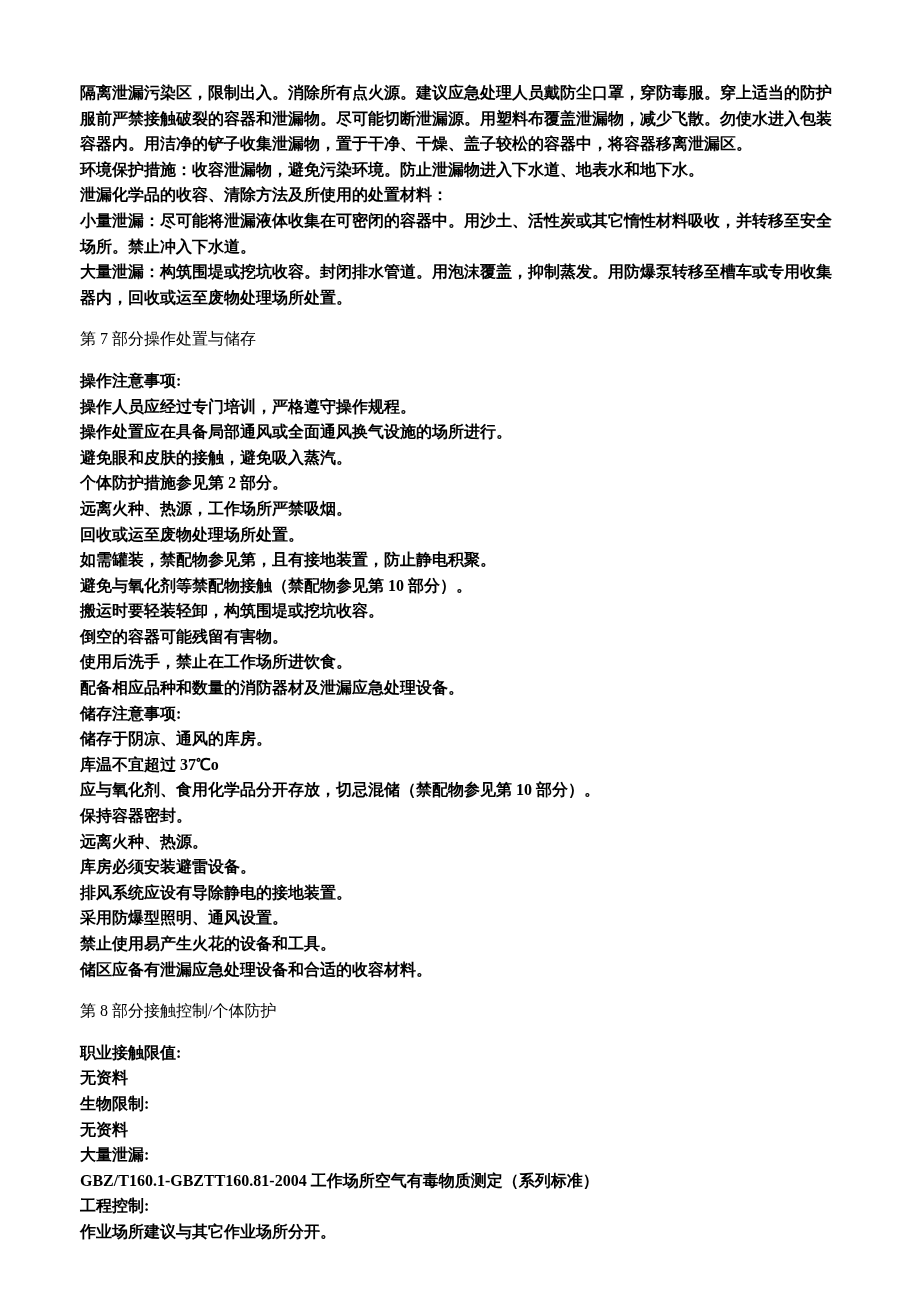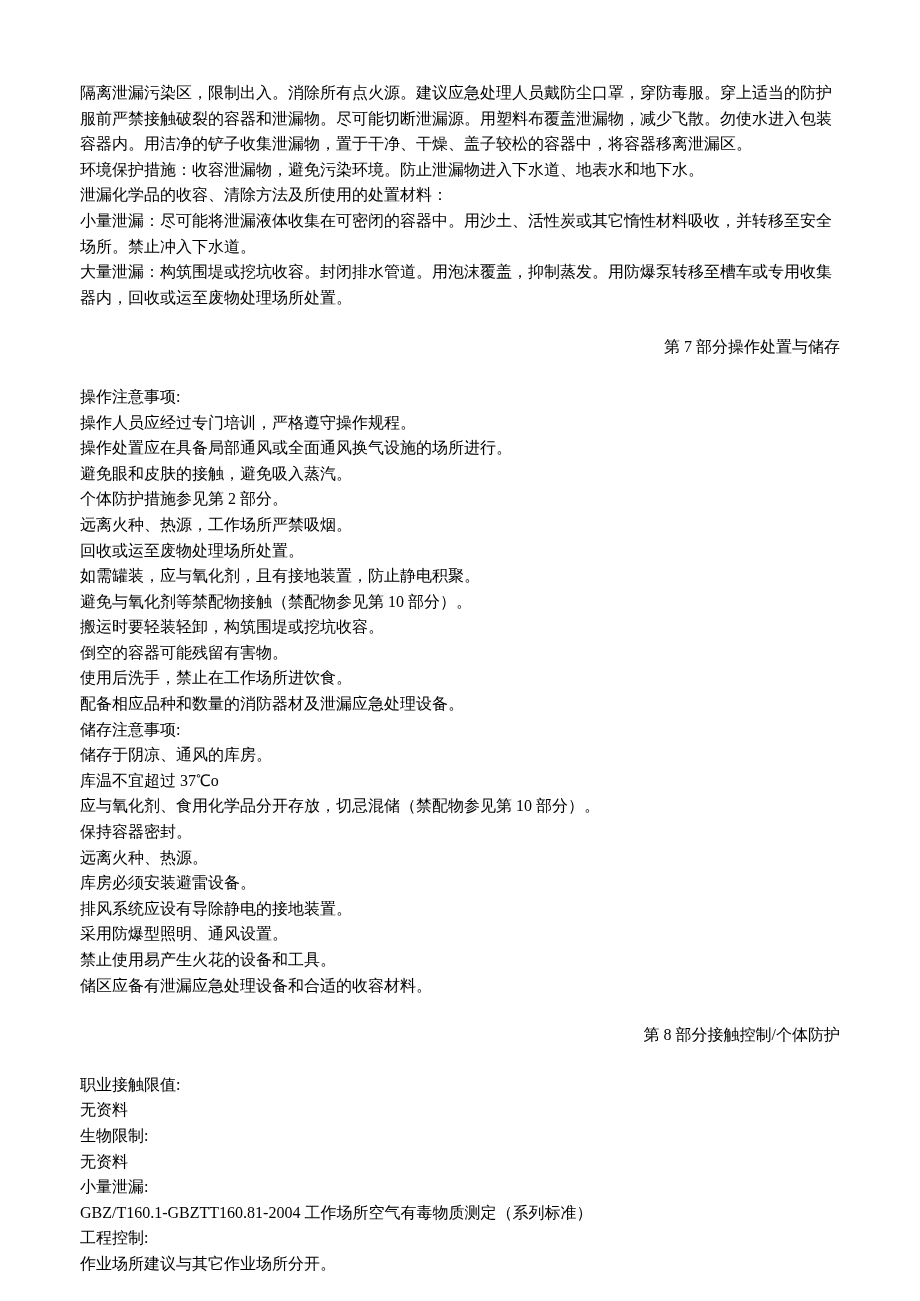--- a/index.html
+++ b/index.html
@@ -16,6 +16,7 @@
   .para {
     margin: 0;
     text-align: left;
+    font-weight: bold;
   }
   .section-title {
     text-align: right;

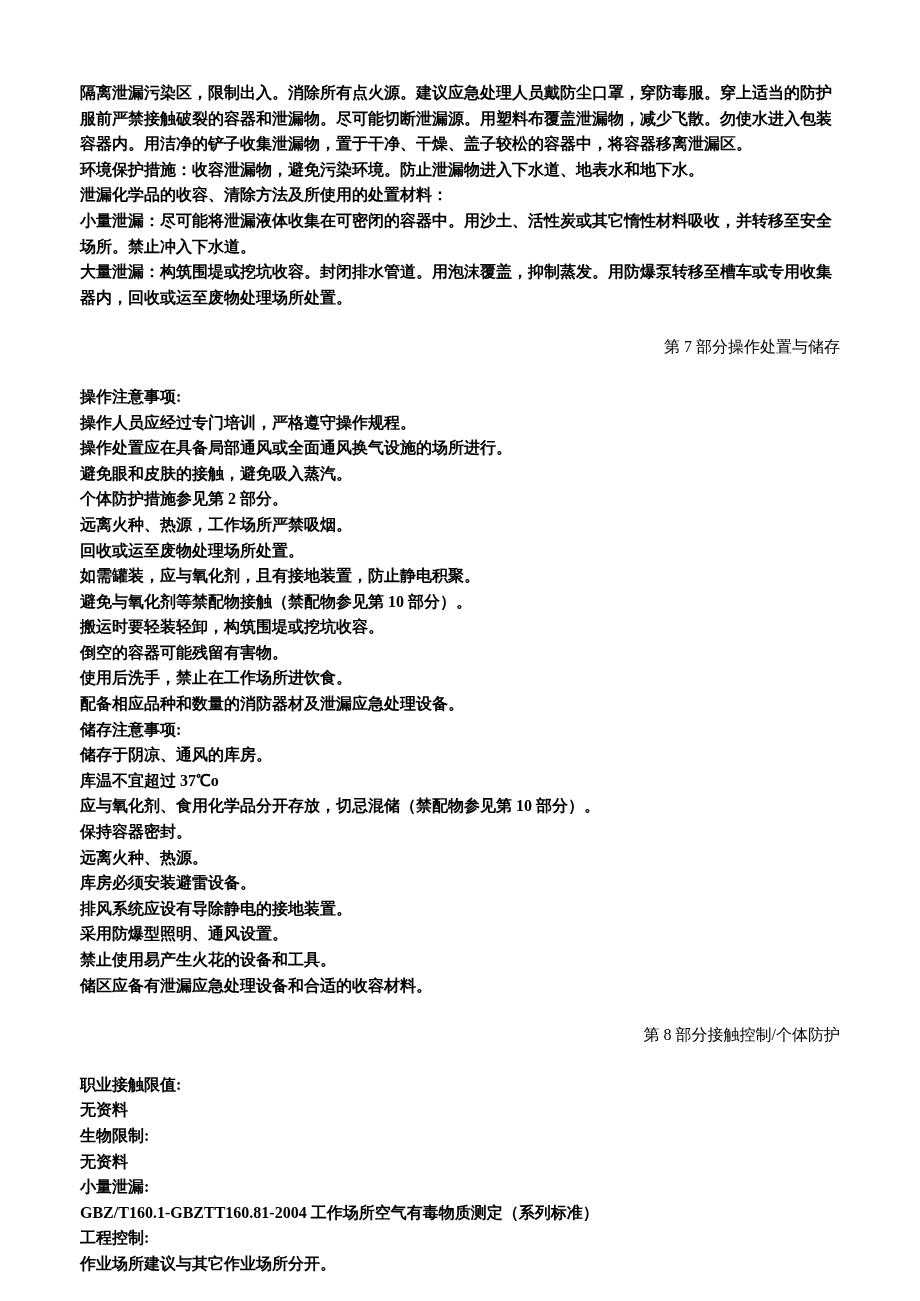--- a/index.html
+++ b/index.html
@@ -19,8 +19,8 @@
     font-weight: bold;
   }
   .section-title {
-    text-align: right;
-    margin: 24px 0;
+    text-align: left;
+    margin: 16px 0;
   }
 </style>
 </head>

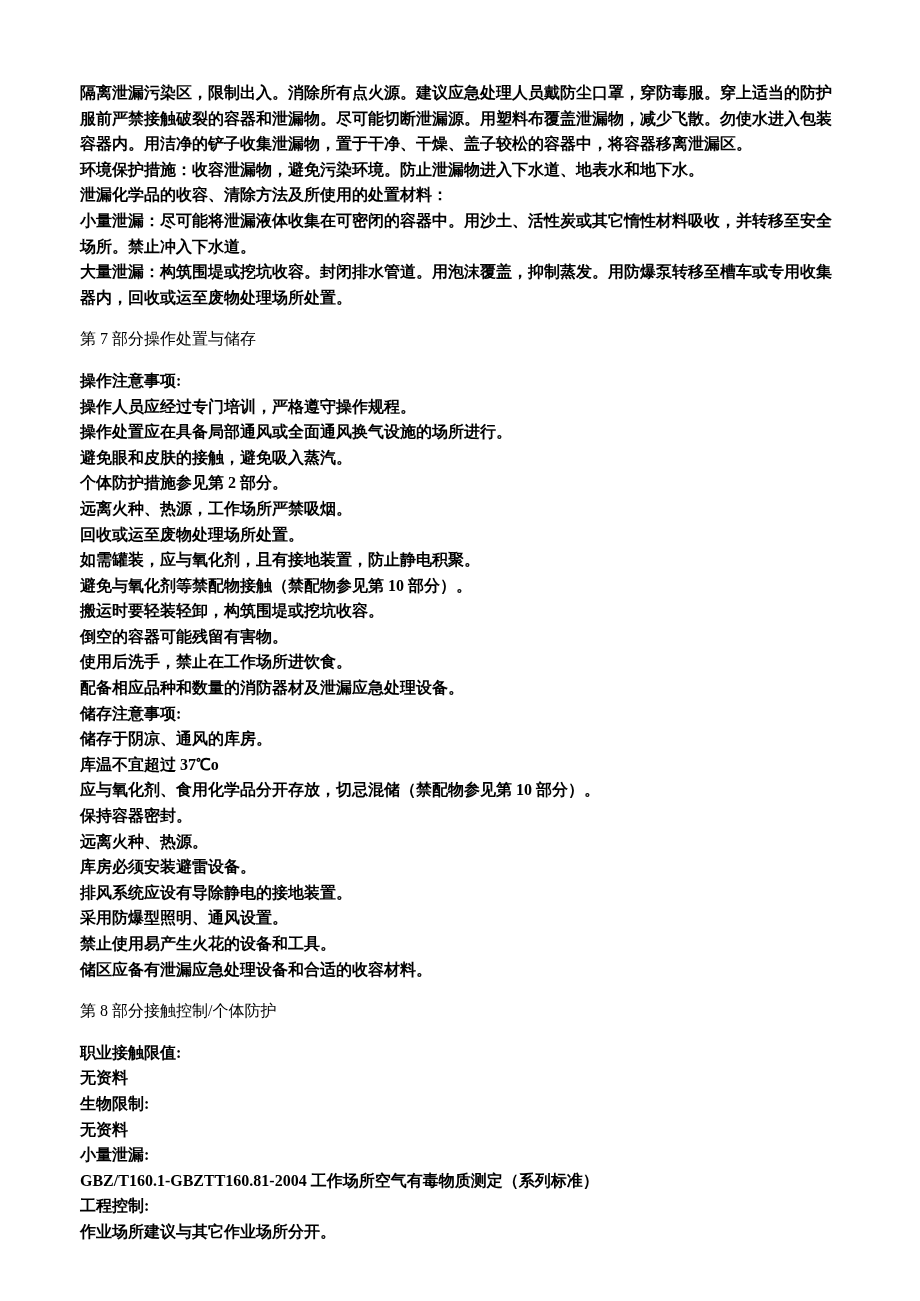--- a/index.html
+++ b/index.html
@@ -41,7 +41,7 @@
 <p class="para">个体防护措施参见第 2 部分。</p>
 <p class="para">远离火种、热源，工作场所严禁吸烟。</p>
 <p class="para">回收或运至废物处理场所处置。</p>
-<p class="para">如需罐装，应与氧化剂，且有接地装置，防止静电积聚。</p>
+<p class="para">如需罐装，禁配物参见第，且有接地装置，防止静电积聚。</p>
 <p class="para">避免与氧化剂等禁配物接触（禁配物参见第 10 部分）。</p>
 <p class="para">搬运时要轻装轻卸，构筑围堤或挖坑收容。</p>
 <p class="para">倒空的容器可能残留有害物。</p>

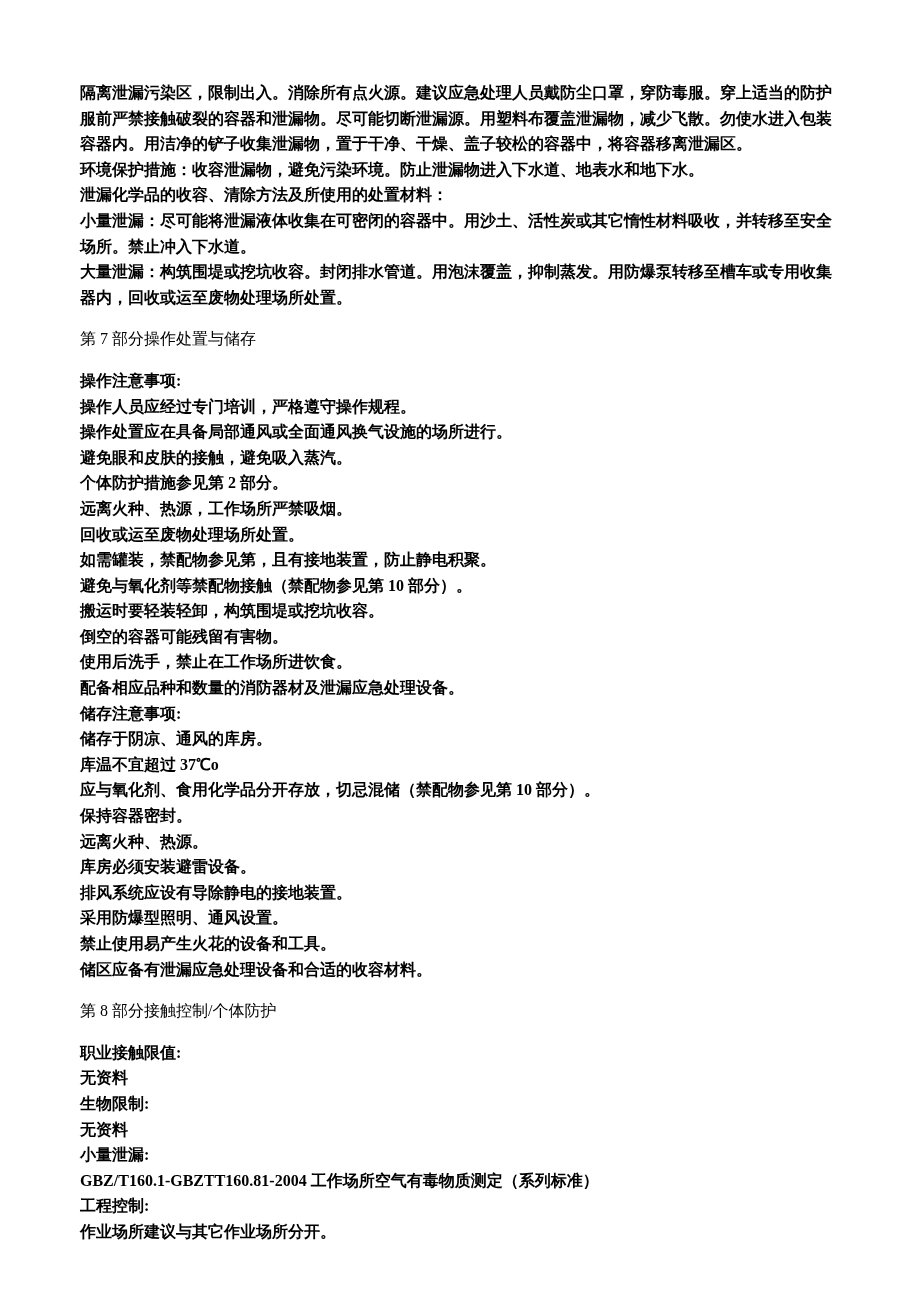--- a/index.html
+++ b/index.html
@@ -65,7 +65,7 @@
 <p class="para">无资料</p>
 <p class="para">生物限制:</p>
 <p class="para">无资料</p>
-<p class="para">小量泄漏:</p>
+<p class="para">大量泄漏:</p>
 <p class="para">GBZ/T160.1-GBZTT160.81-2004 工作场所空气有毒物质测定（系列标准）</p>
 <p class="para">工程控制:</p>
 <p class="para">作业场所建议与其它作业场所分开。</p>

